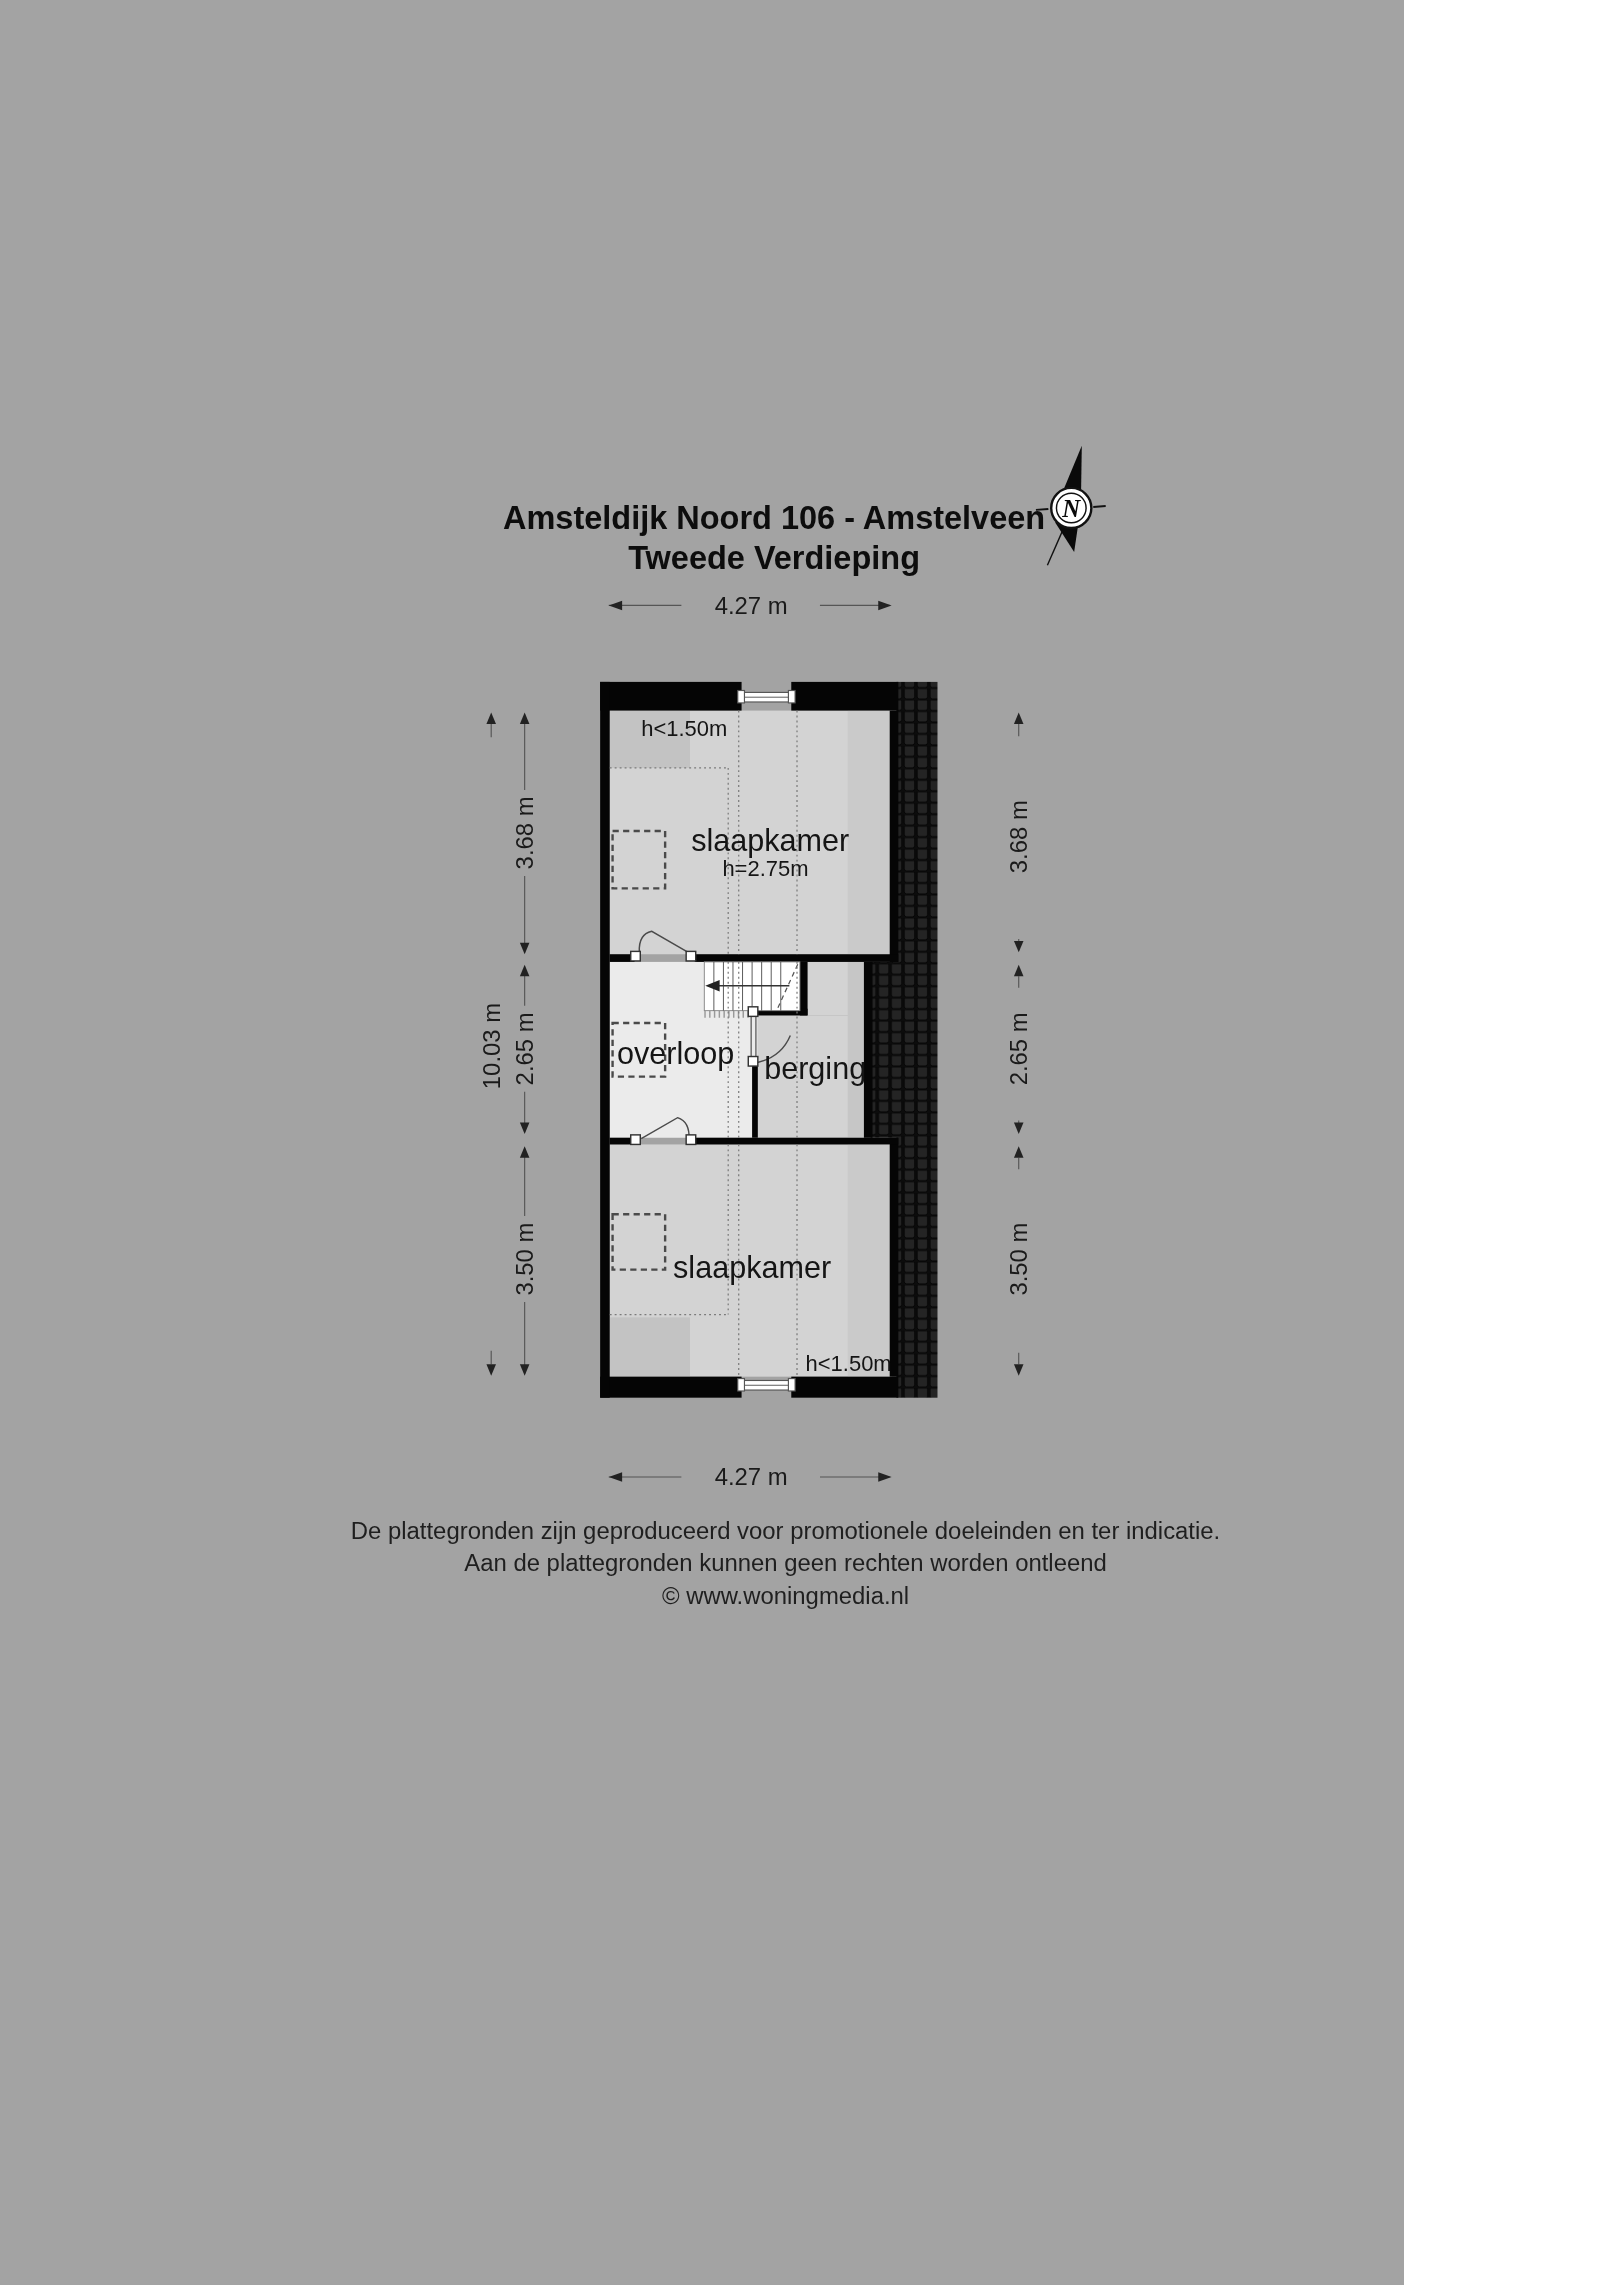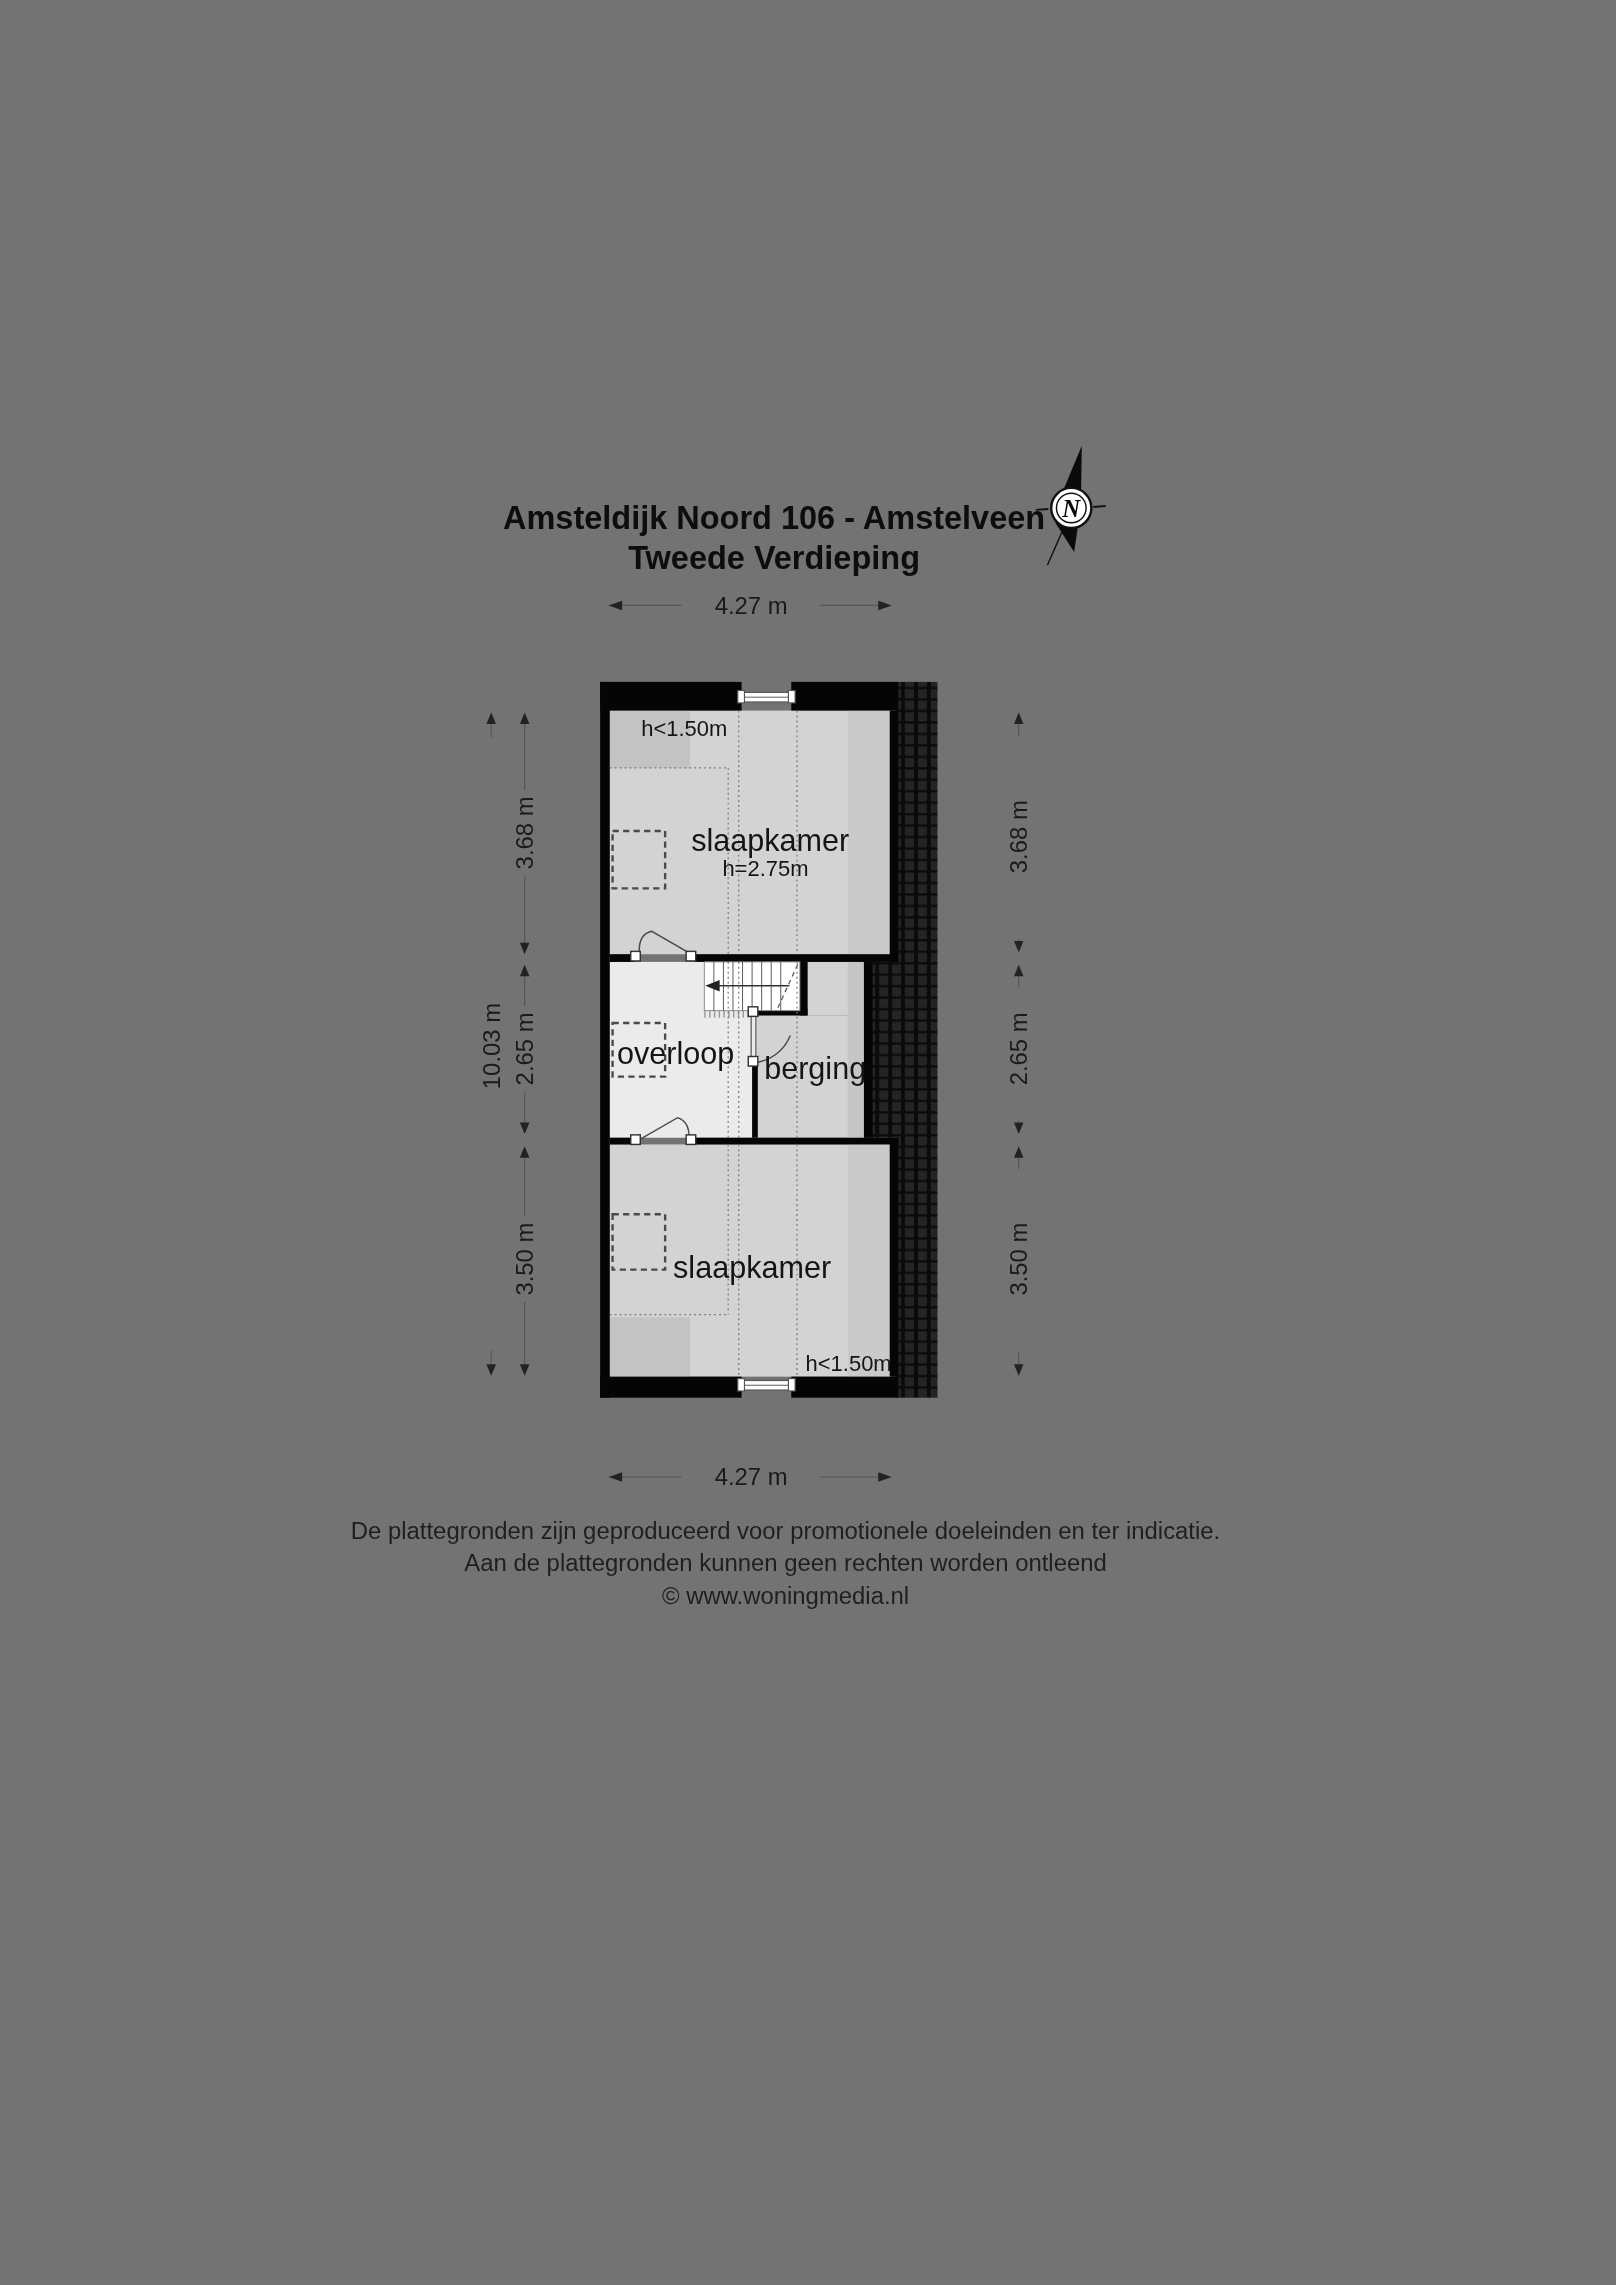--- a/index.html
+++ b/index.html
@@ -3,7 +3,7 @@
 <meta charset="utf-8">
 <style>
   html,body{margin:0;padding:0;background:#ffffff;}
-  #canvas{position:relative;width:1616px;height:2286px;background:#737373;overflow:hidden;
+  #canvas{position:relative;width:1404px;height:2286px;background:#a3a3a3;overflow:hidden;
           font-family:"Liberation Sans", sans-serif;}
   svg{position:absolute;left:0;top:0;}
   .t-title{font:bold 34px "Liberation Sans",sans-serif;fill:#0d0d0d;}

